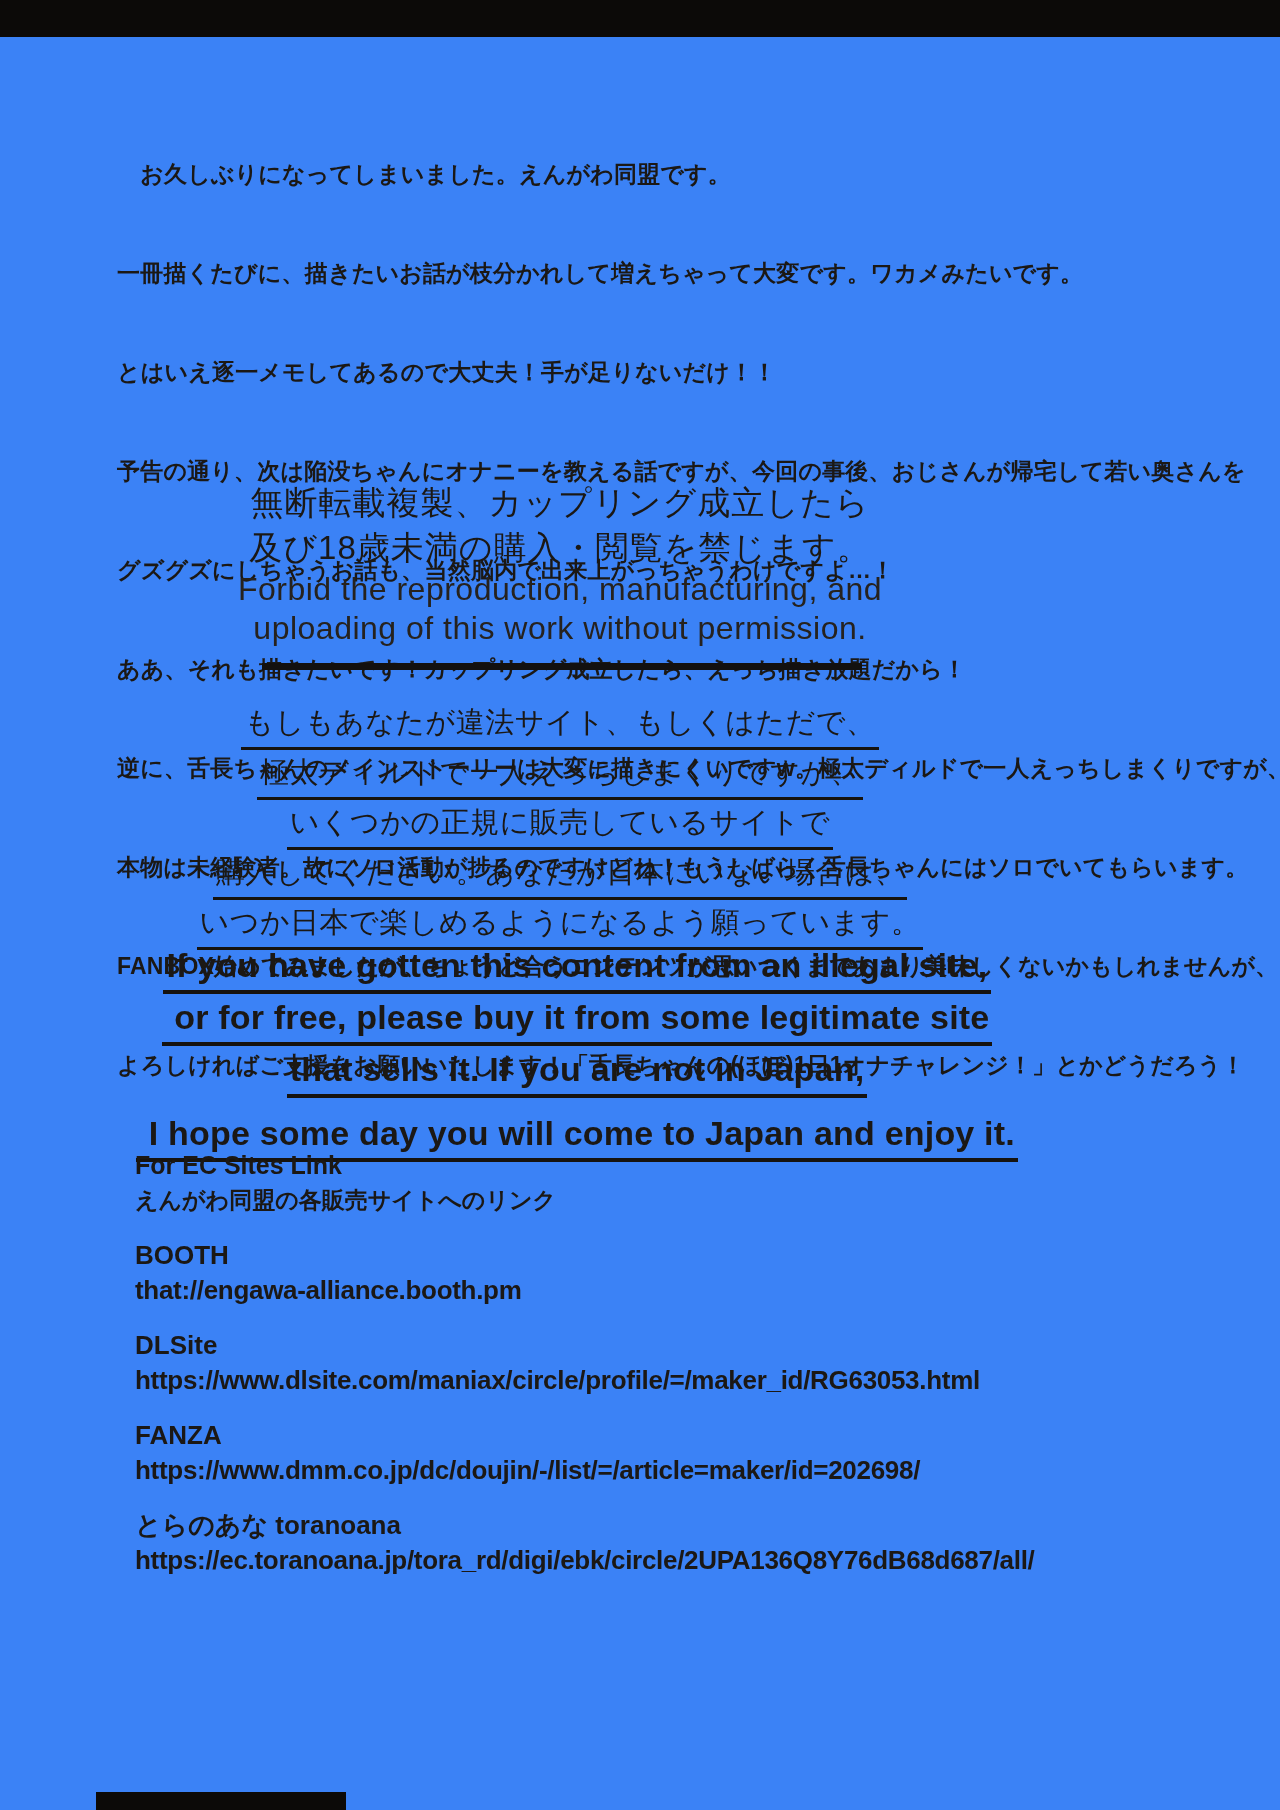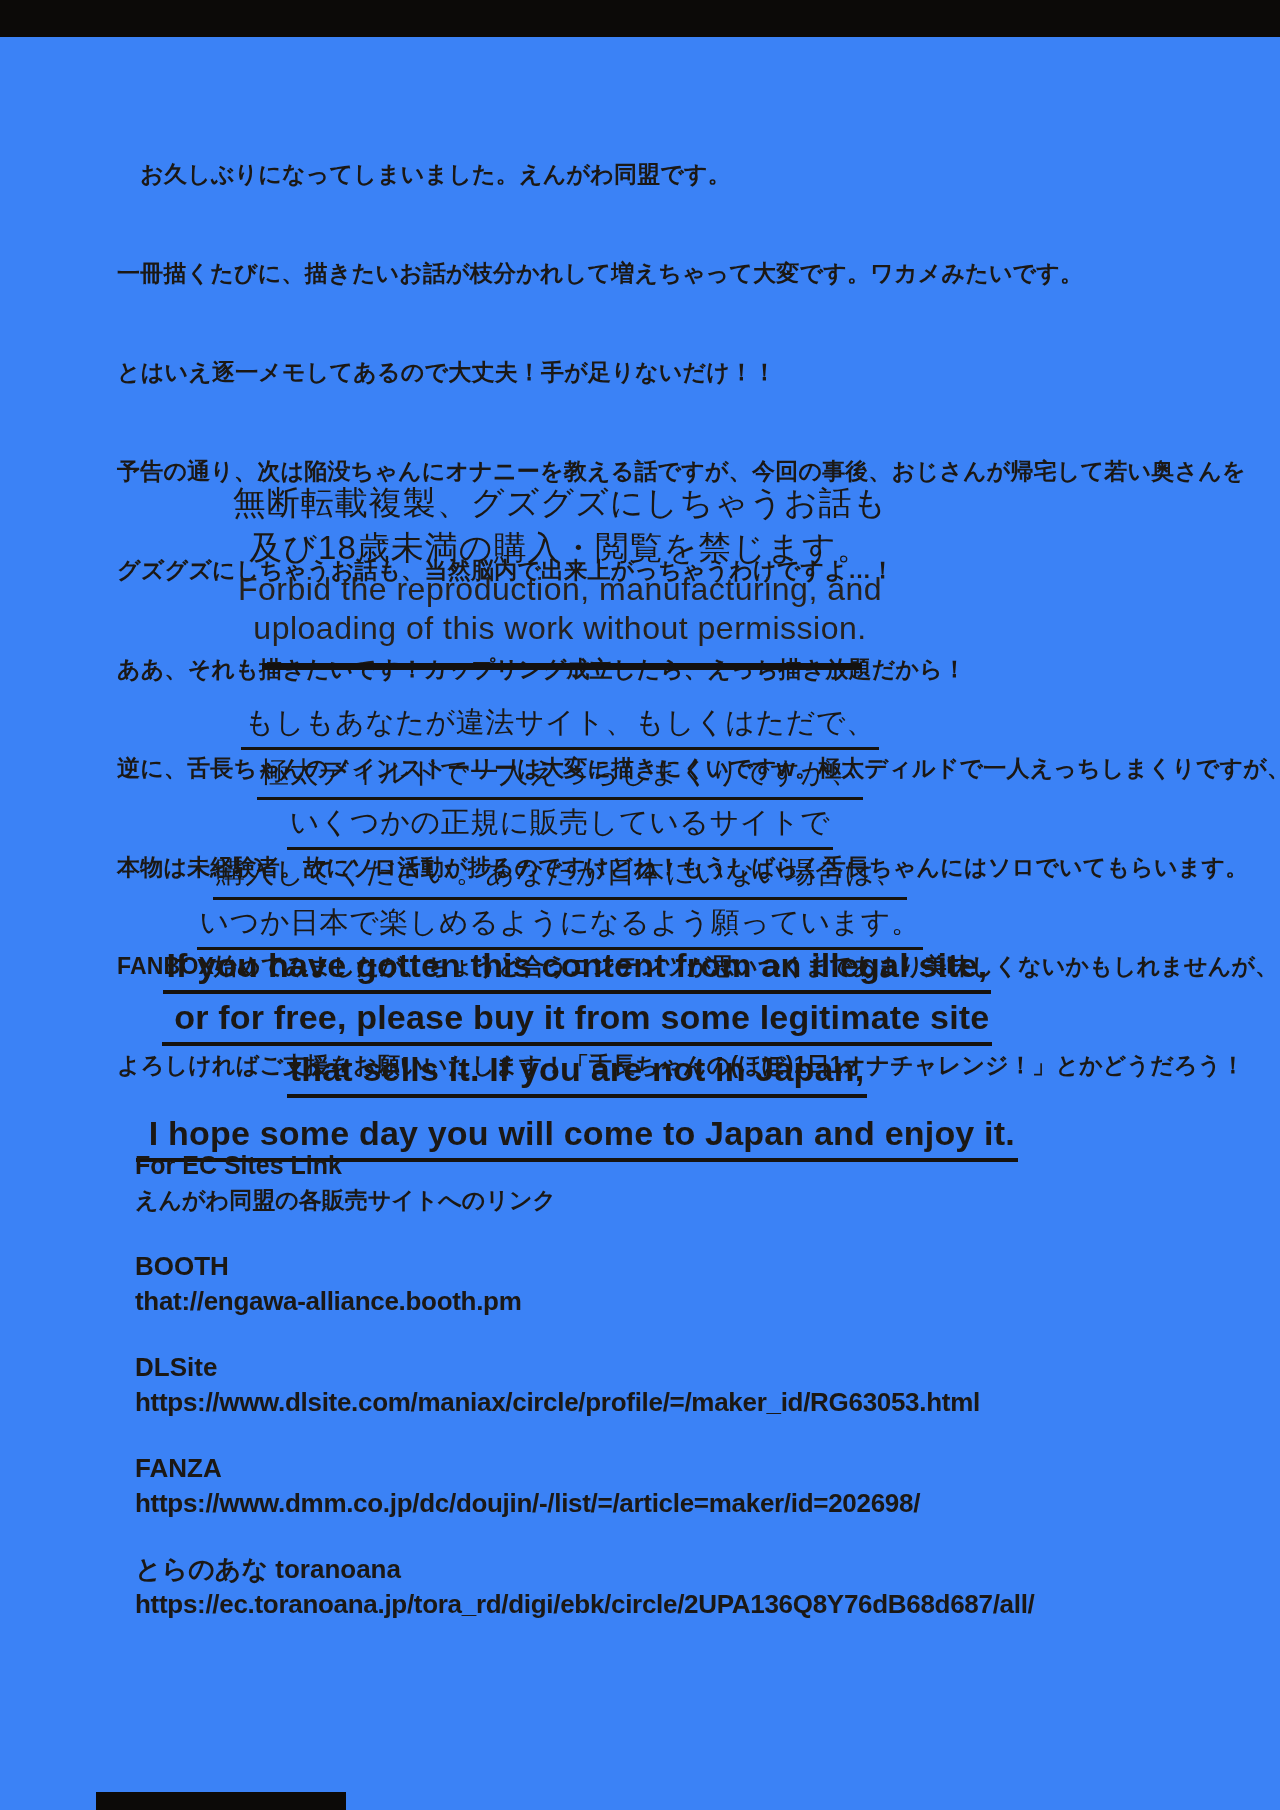--- a/index.html
+++ b/index.html
@@ -57,7 +57,7 @@
   </div>
 
   <div class="centered copyright">
-    <div class="jp">無断転載複製、グズグズにしちゃうお話も</div>
+    <div class="jp">無断転載複製、カップリング成立したら</div>
     <div class="jp">及び18歳未満の購入・閲覧を禁じます。</div>
     <div class="en">Forbid the reproduction, manufacturing, and</div>
     <div class="en">uploading of this work without permission.</div>

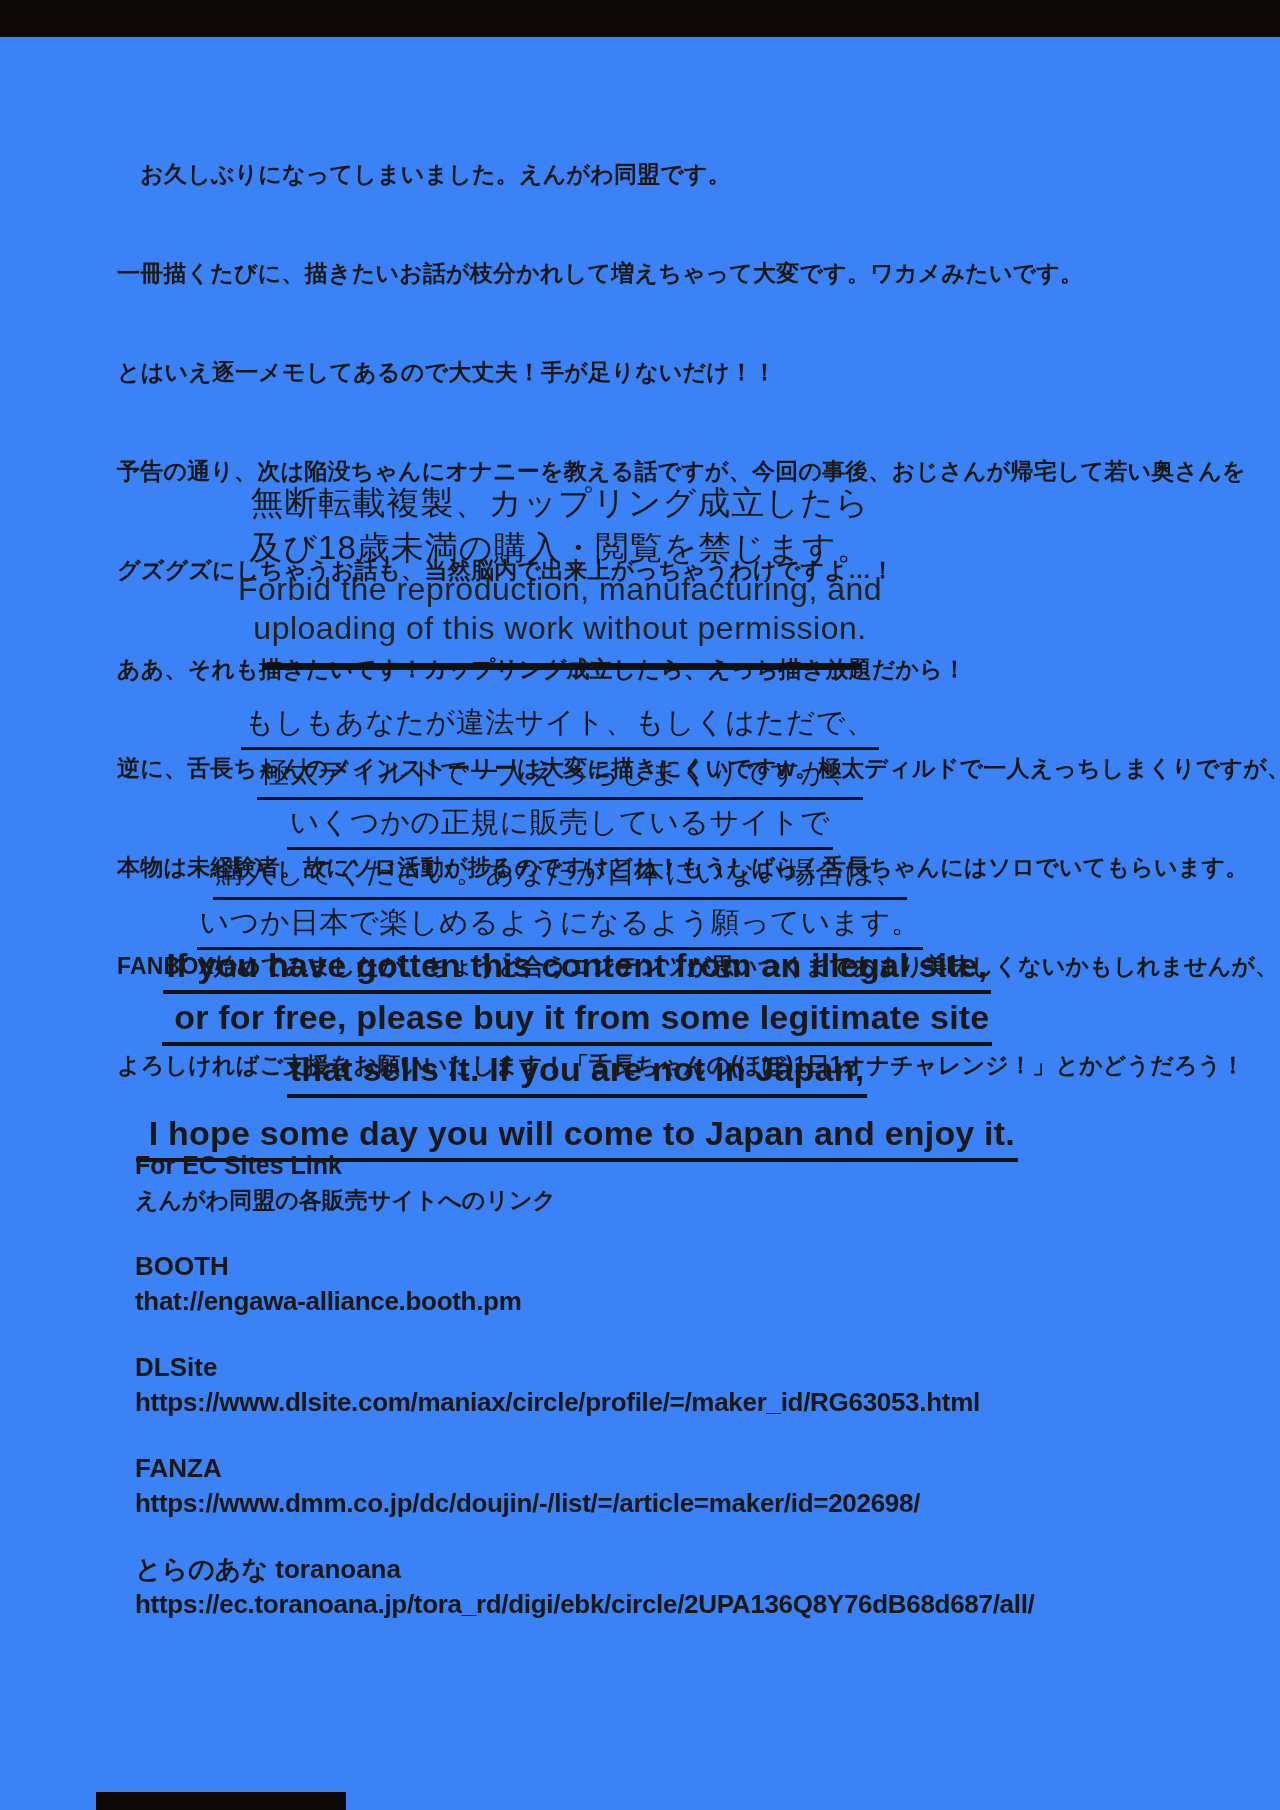--- a/index.html
+++ b/index.html
@@ -33,7 +33,7 @@
   .ec { position:absolute; left:135px; top:1148px; font-weight:600; }
   .ec .ec-head-en { font-size:25px; line-height:35px; }
   .ec .ec-head-jp { font-size:23px; line-height:35px; }
-  .ec .site { margin-top:31px; }
+  .ec .site { margin-top:20px; }
   .ec .site .name { font-size:26px; line-height:35px; }
   .ec .site .url  { font-size:26px; line-height:35px; letter-spacing:-0.3px; }
 </style>

